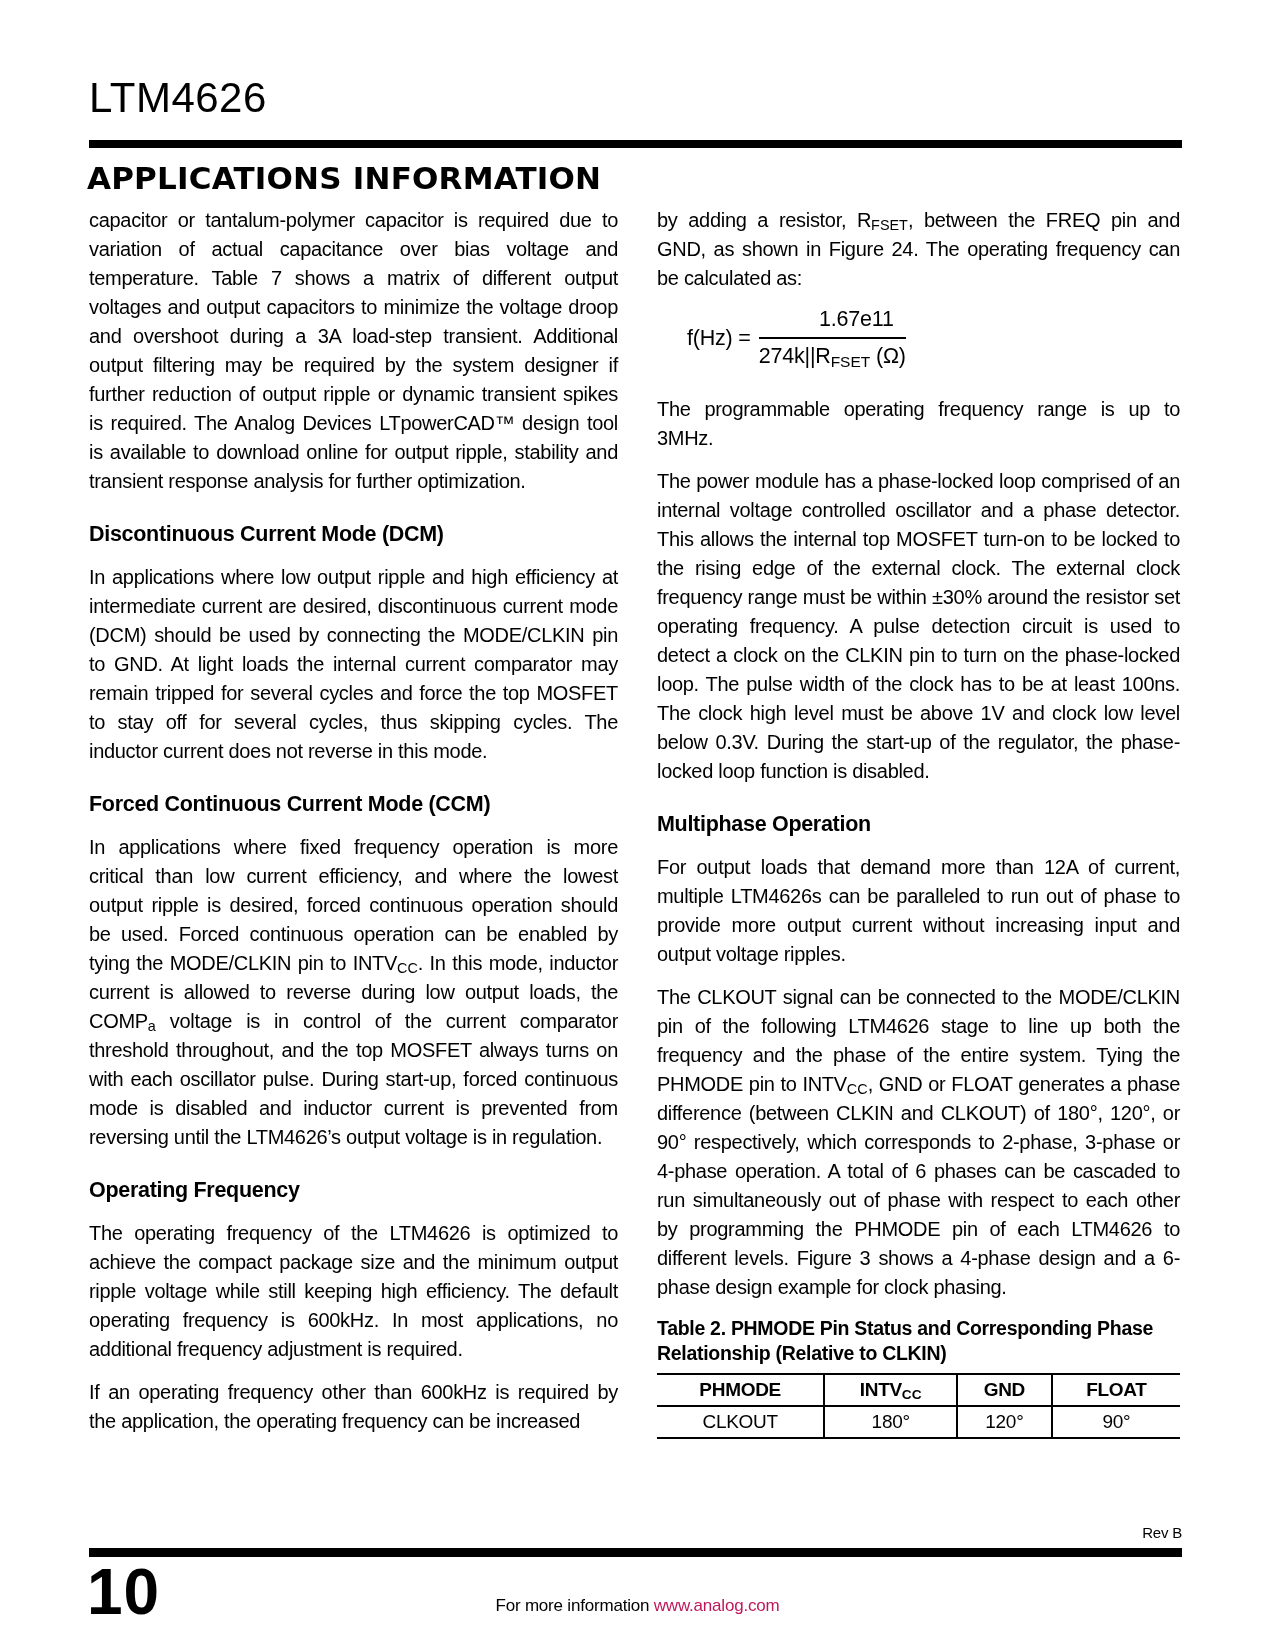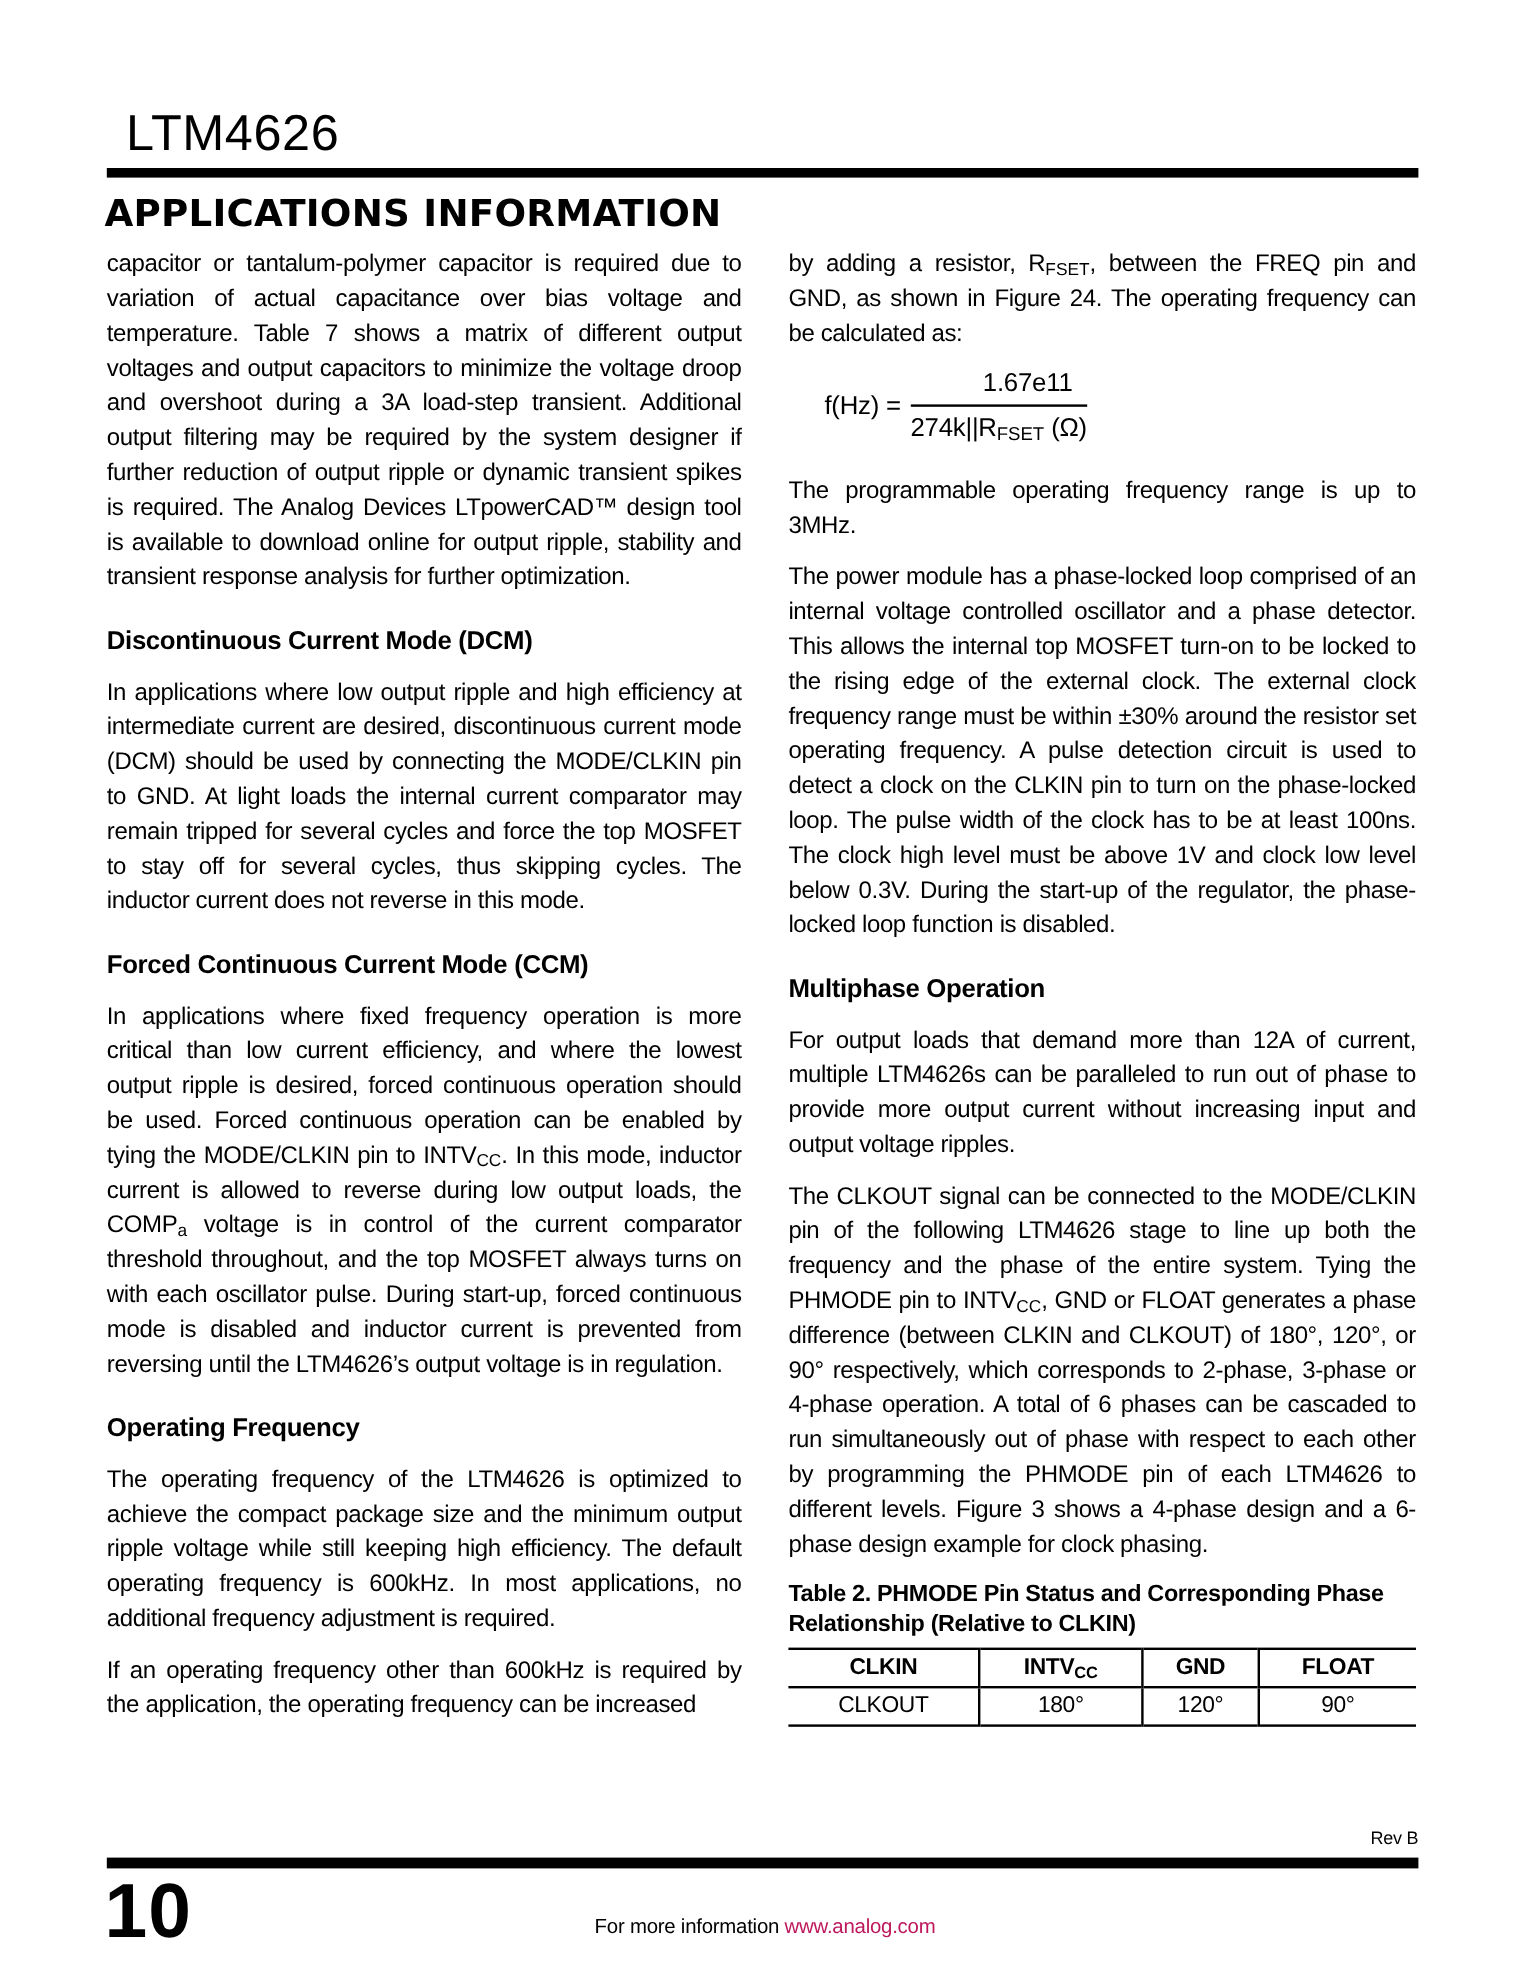--- a/index.html
+++ b/index.html
@@ -8,8 +8,8 @@
     font-family:"Liberation Sans","DejaVu Sans",sans-serif; overflow:hidden;
   }
   .part-number {
-    position:absolute; left:89px; top:90px; font-size:42px; line-height:1;
-    font-weight:300; letter-spacing:0.5px;margin-left:16px;
+    position:absolute; left:89px; top:77px; font-size:42px; line-height:1;
+    font-weight:300; letter-spacing:0.5px;
   }
   .header-rule { position:absolute; left:89px; top:140px; width:1093px; height:8px; background:#000; }
   .section-title {

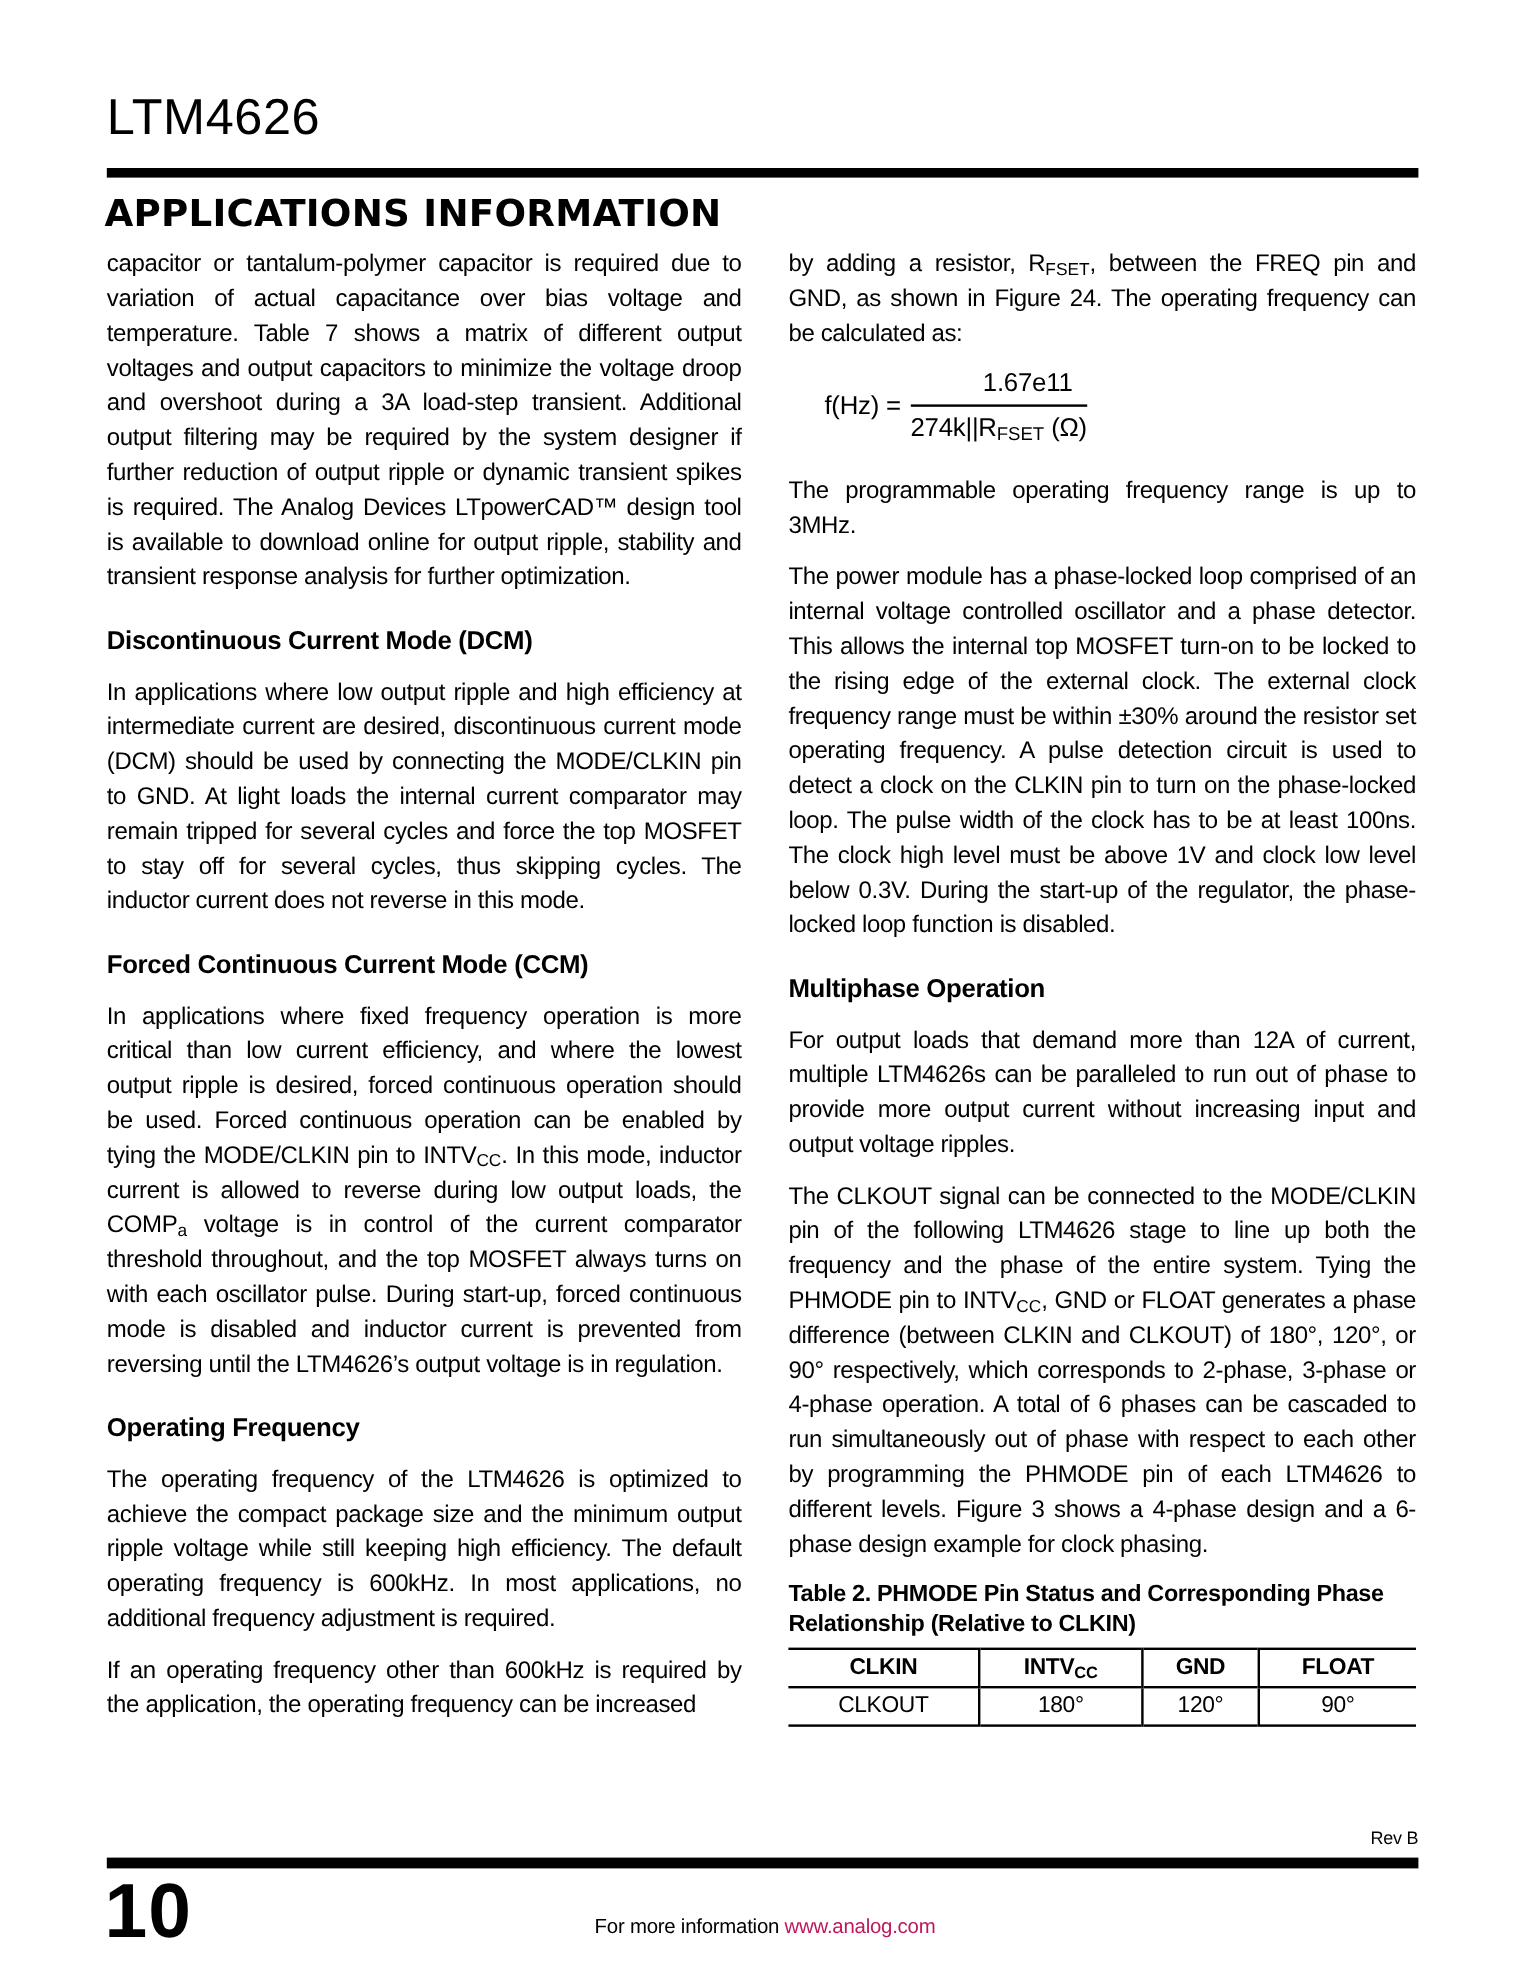--- a/index.html
+++ b/index.html
@@ -106,7 +106,7 @@
       <table class="phmode-table">
         <thead>
           <tr>
-            <th>CLKIN</th>
+            <th>PHMODE</th>
             <th>INTV<sub>CC</sub></th>
             <th>GND</th>
             <th>FLOAT</th>

